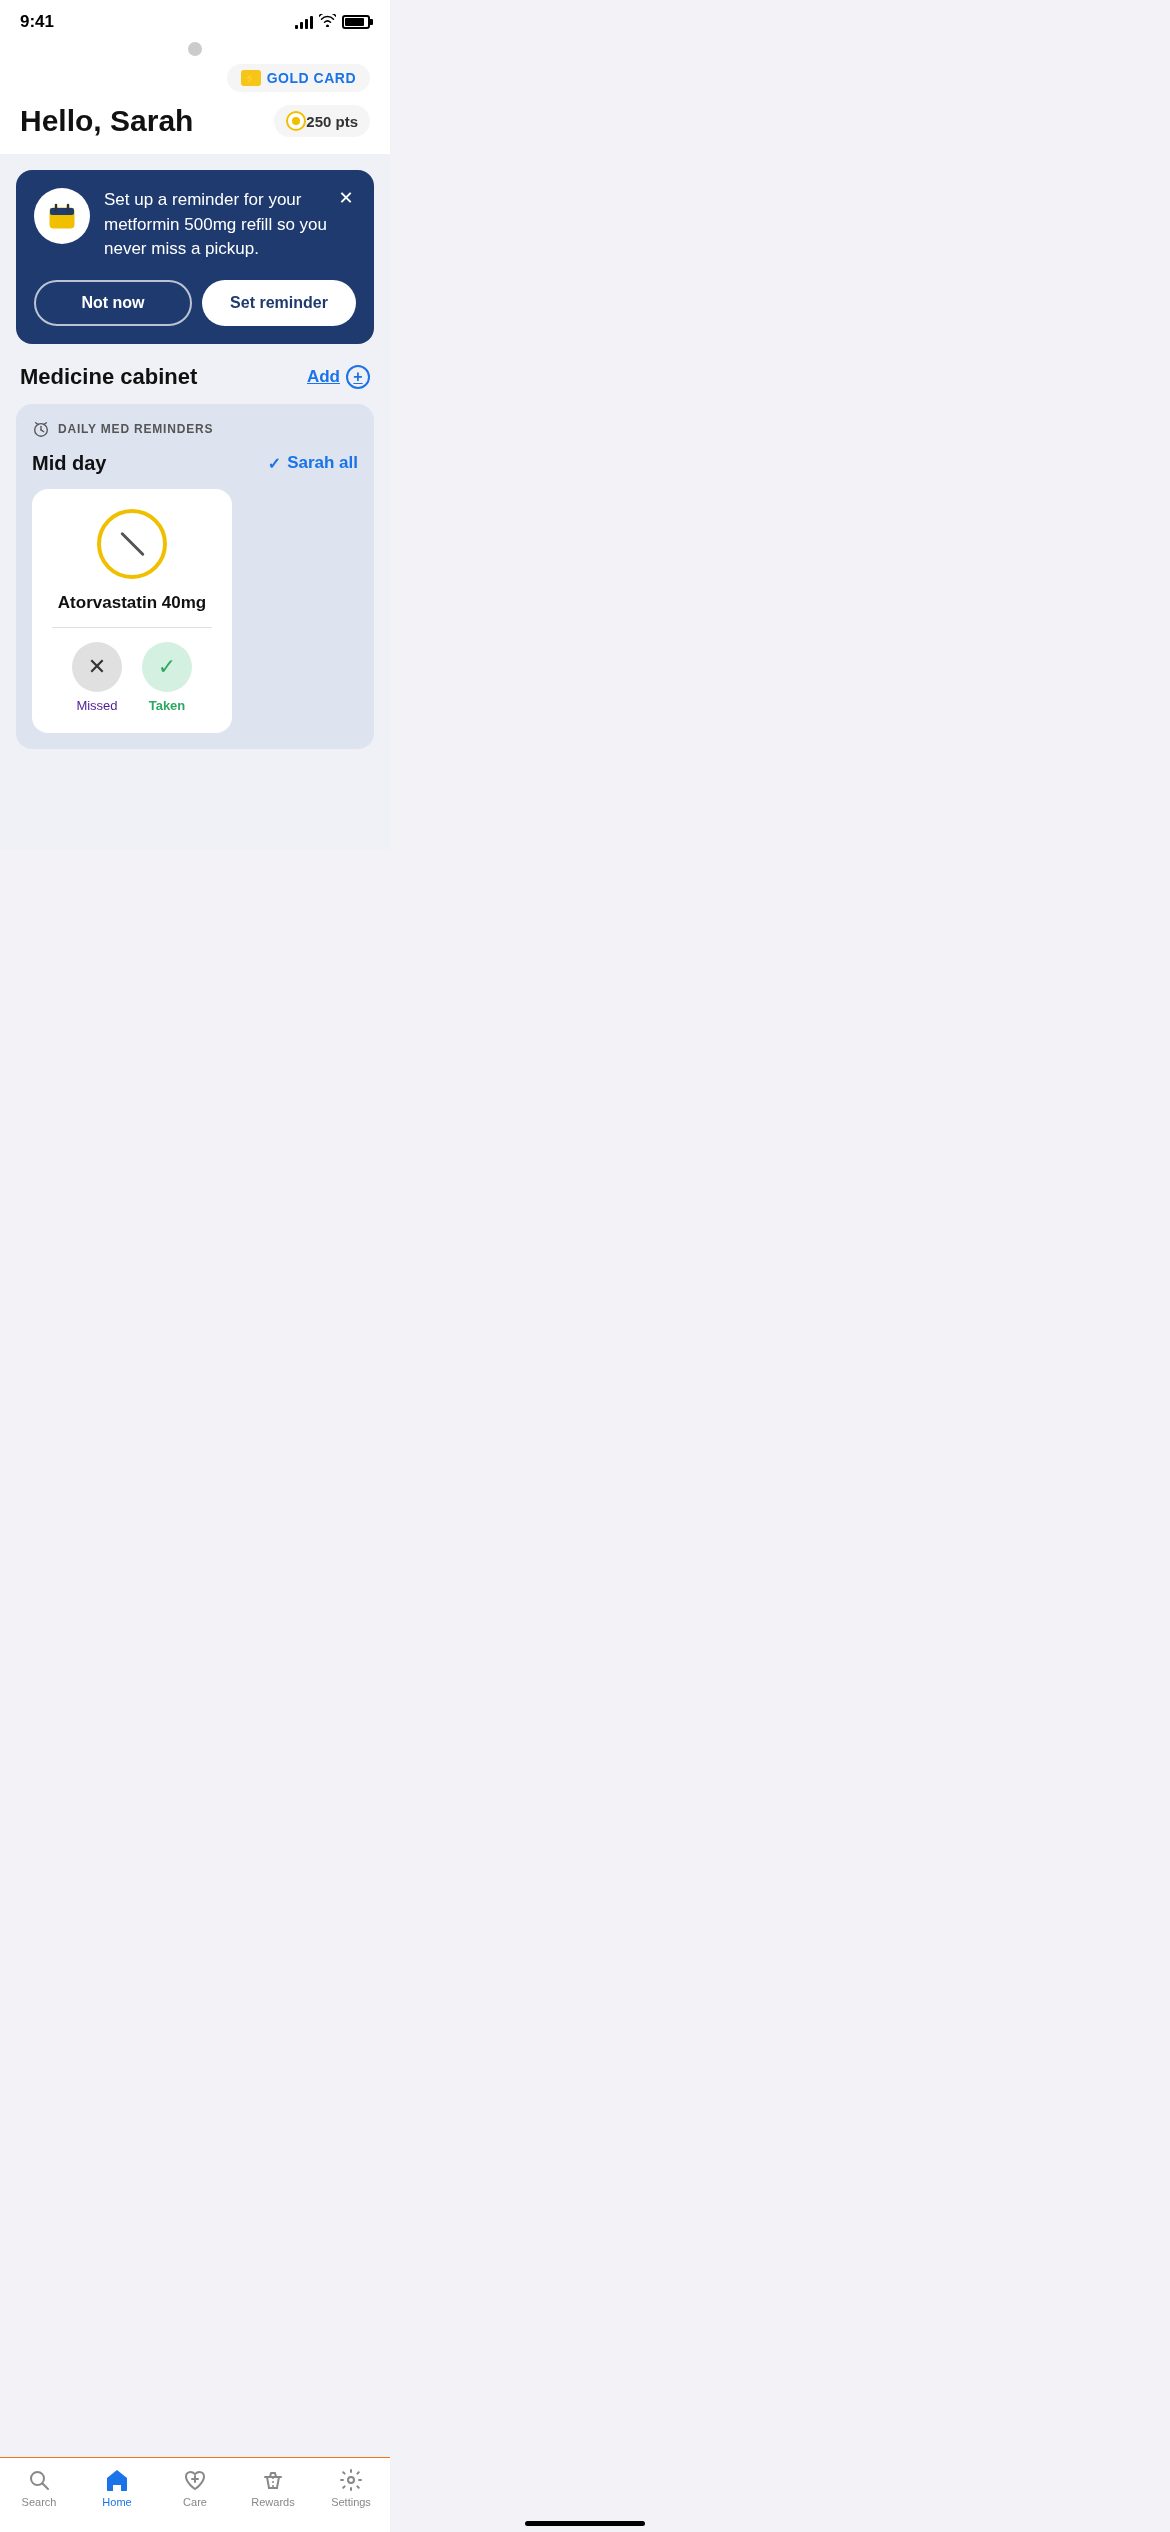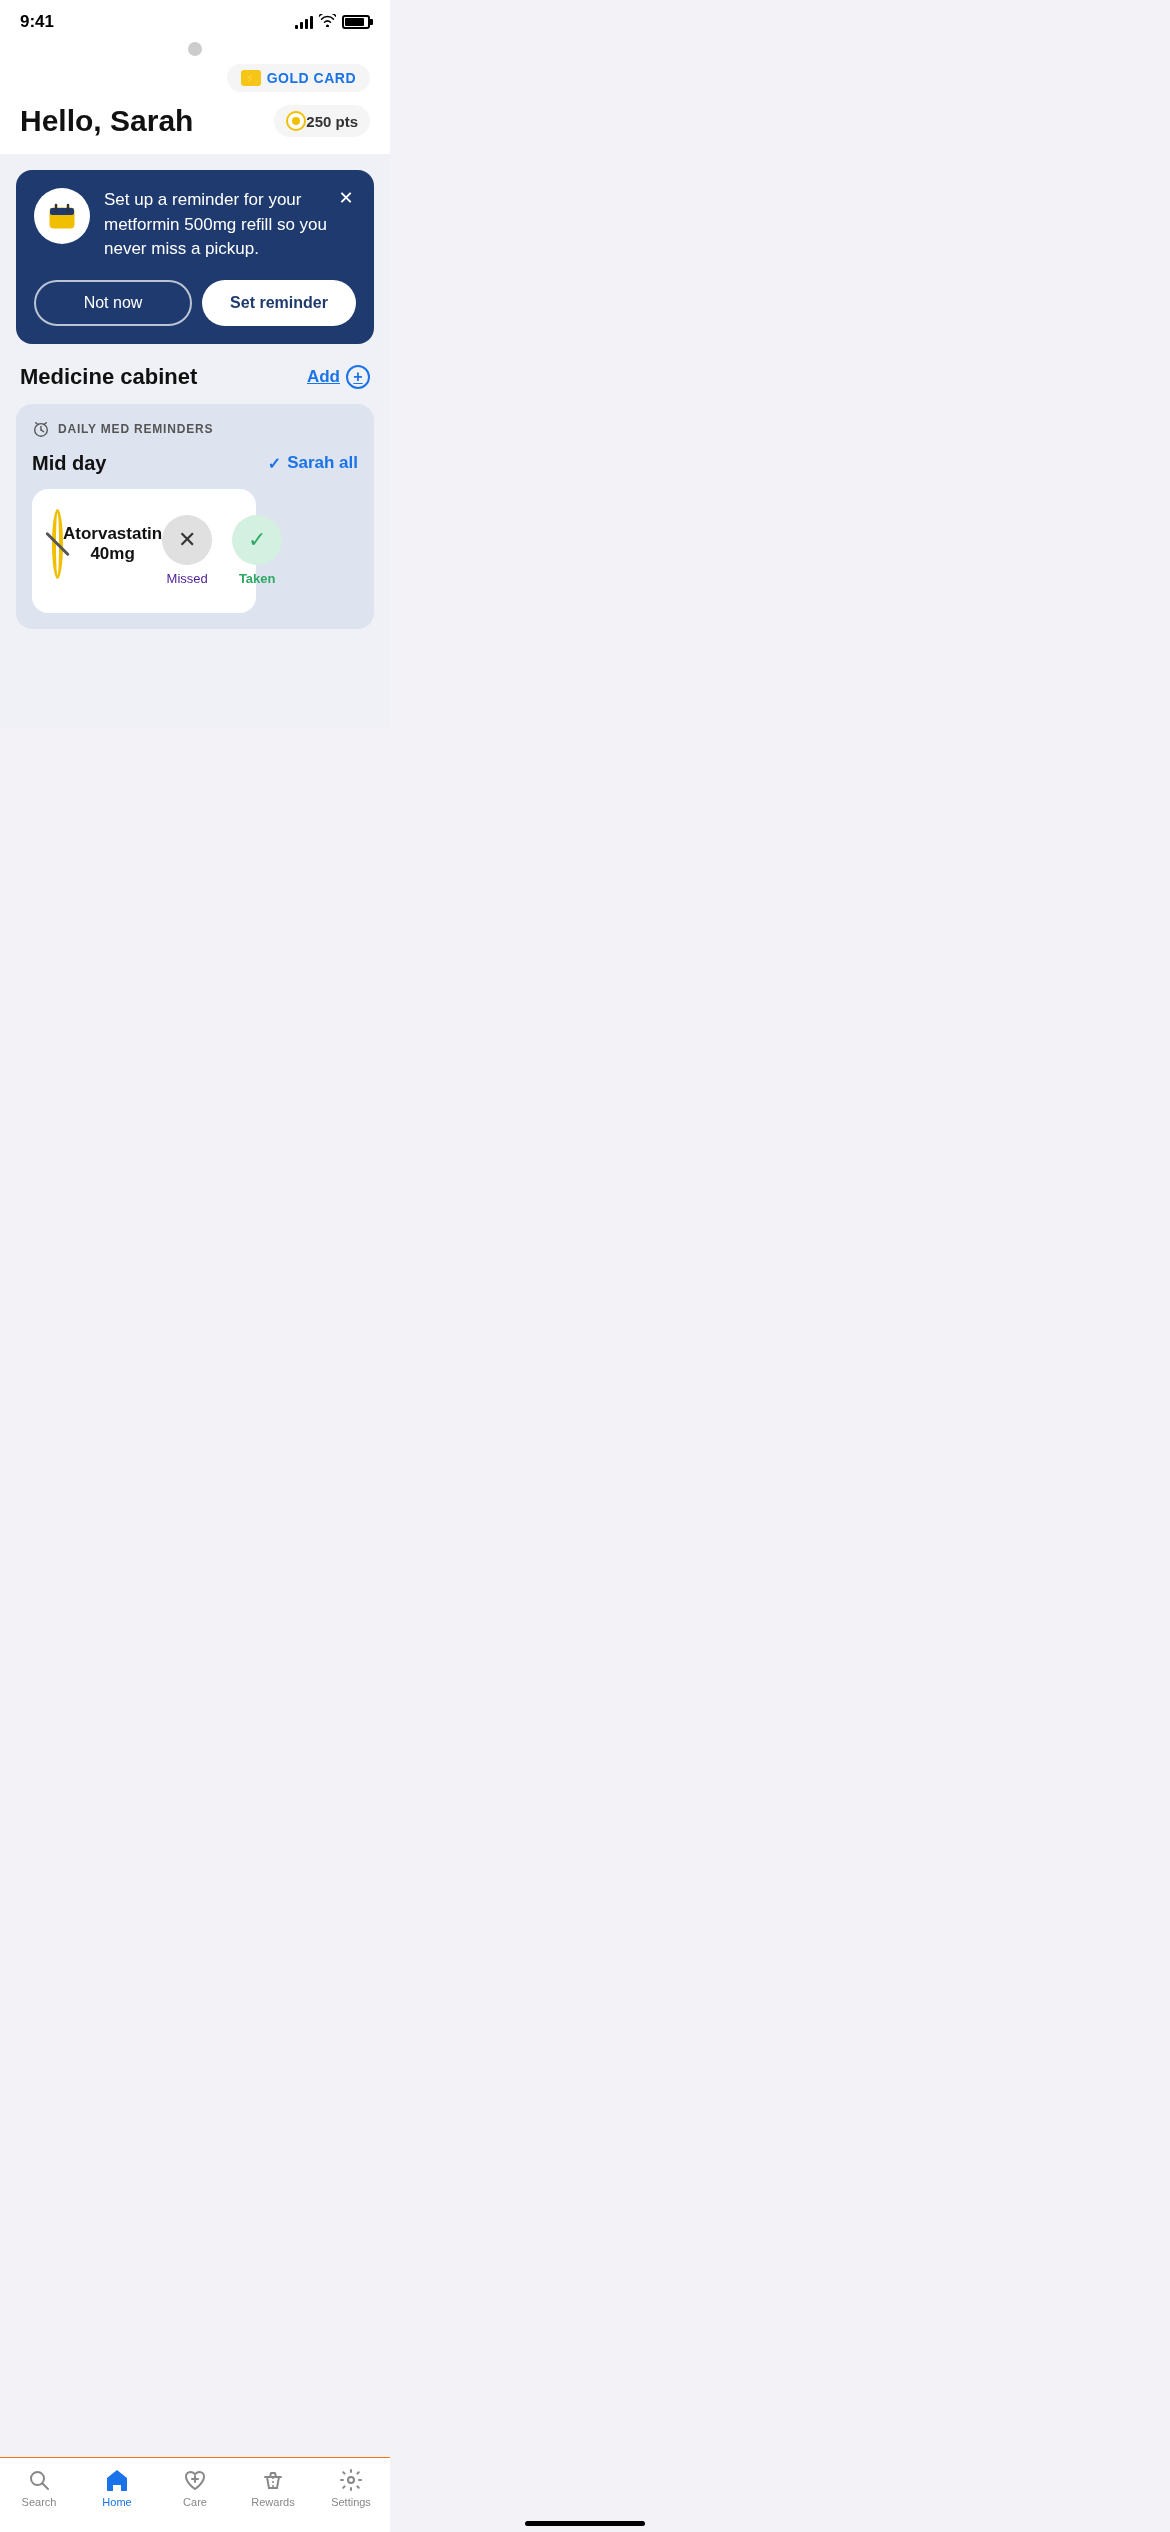--- a/index.html
+++ b/index.html
@@ -218,7 +218,7 @@
       border-radius: 24px;
       color: #fff;
       font-size: 16px;
-      font-weight: 400;
+      font-weight: 700;
       padding: 12px;
       cursor: pointer;
     }

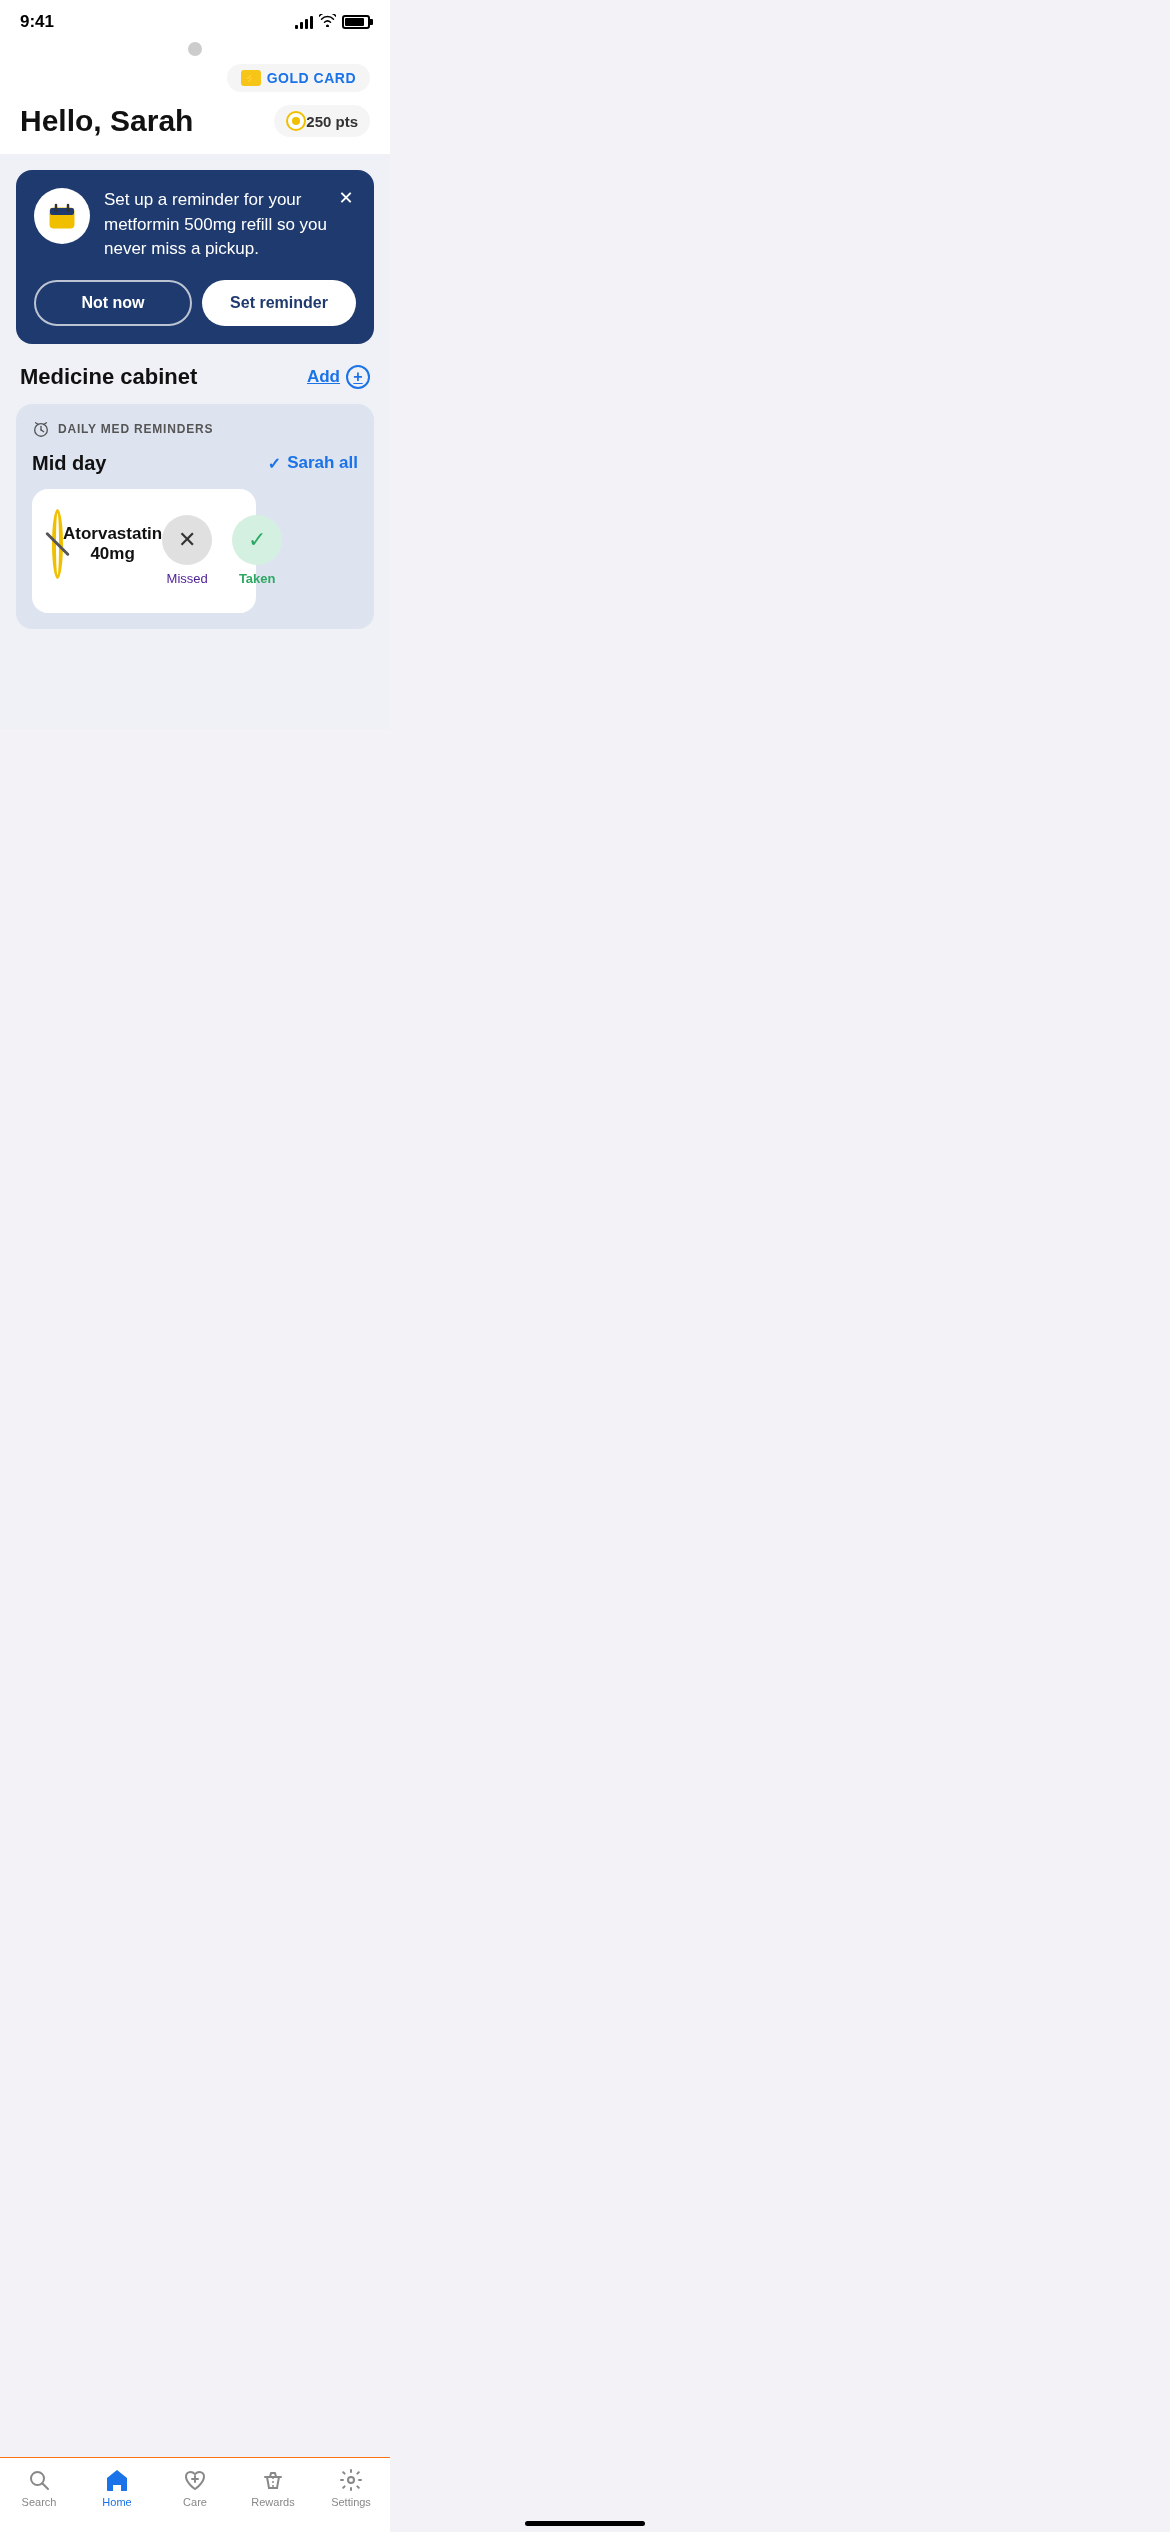--- a/index.html
+++ b/index.html
@@ -319,9 +319,9 @@
       border-radius: 16px;
       padding: 20px;
       display: flex;
-      flex-direction: row;
-      align-items: center;
-      width: 224px;
+      flex-direction: column;
+      align-items: center;
+      width: 200px;
     }
     .medicine-icon-wrap {
       width: 70px;

